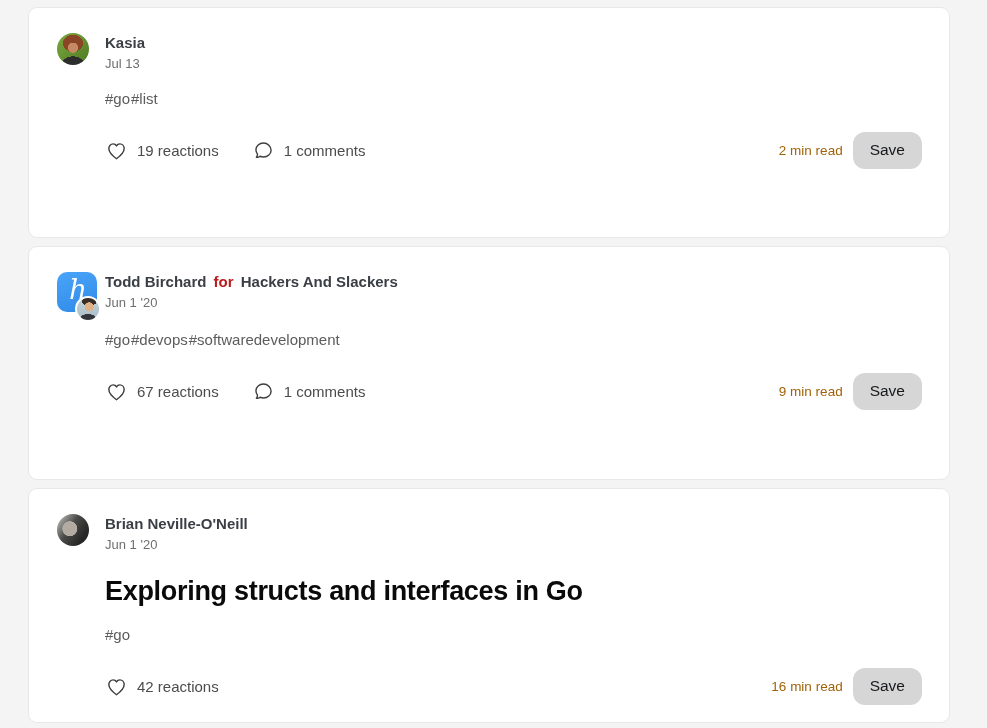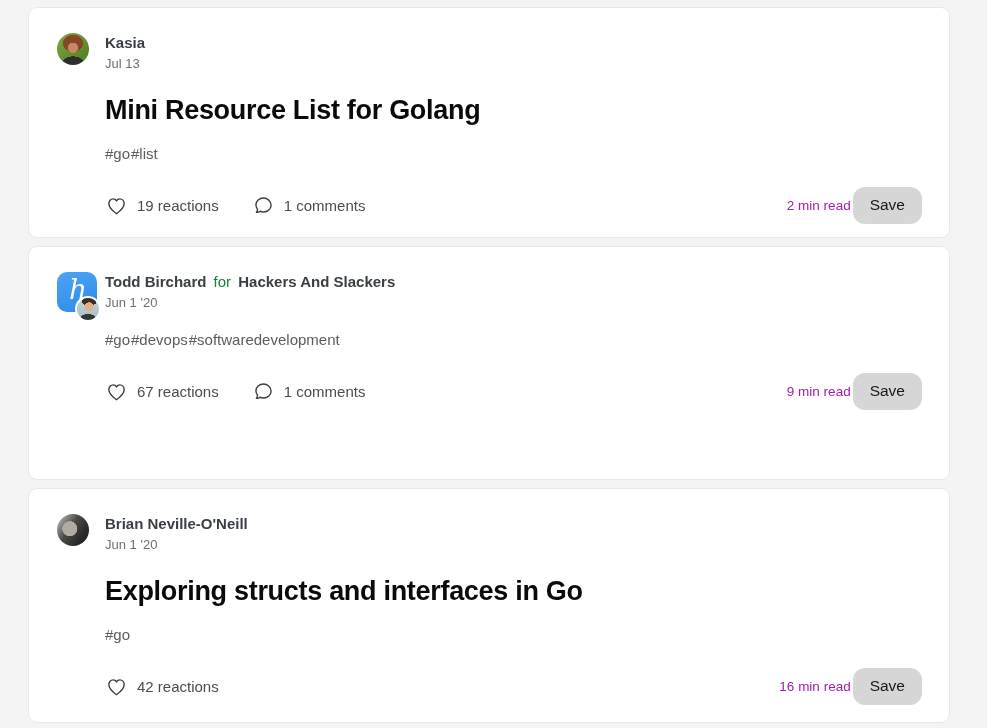--- a/index.html
+++ b/index.html
@@ -124,7 +124,6 @@
       </div>
     </div>
     <div class="card-body">
-      <a class="post-title">Mini Resource List for Golang</a>
       <div class="tags">
         <span class="tag">#go</span>
         <span class="tag">#list</span>

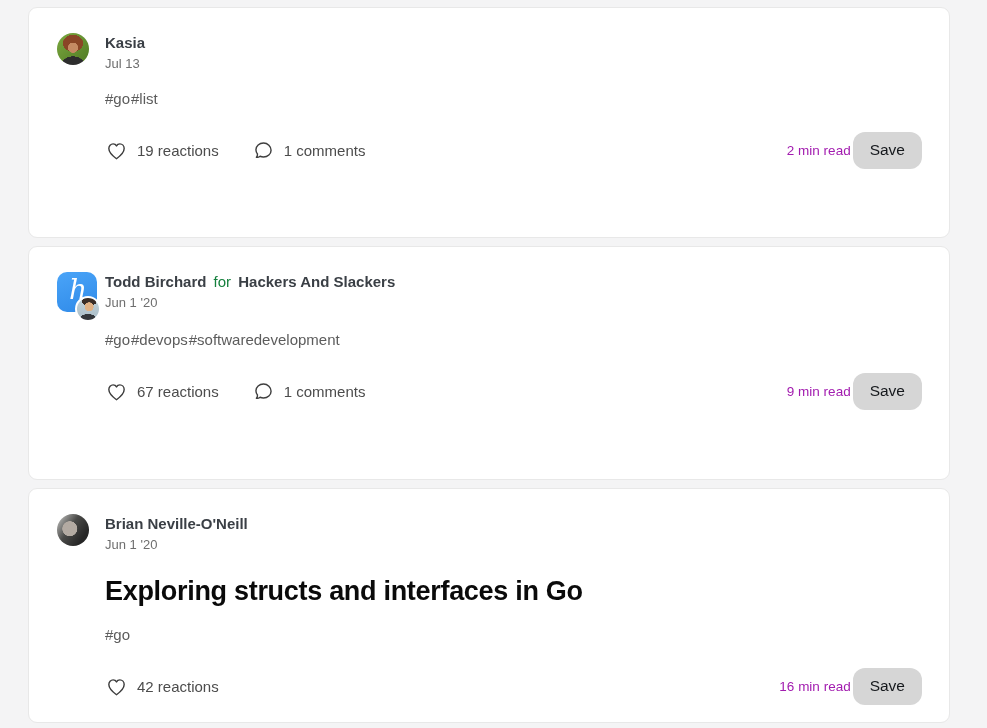--- a/index.html
+++ b/index.html
@@ -94,7 +94,7 @@
   .action + .action { margin-left: 33px; }
   .action svg { display: block; }
   .spacer { flex: 1; }
-  .read-time { font-size: 13.5px; color: #a21caf; margin-right: 2px; }
+  .read-time { font-size: 13.5px; color: #a16207; margin-right: 10px; }
   .save-btn {
     background: #d6d6d6;
     border: none;

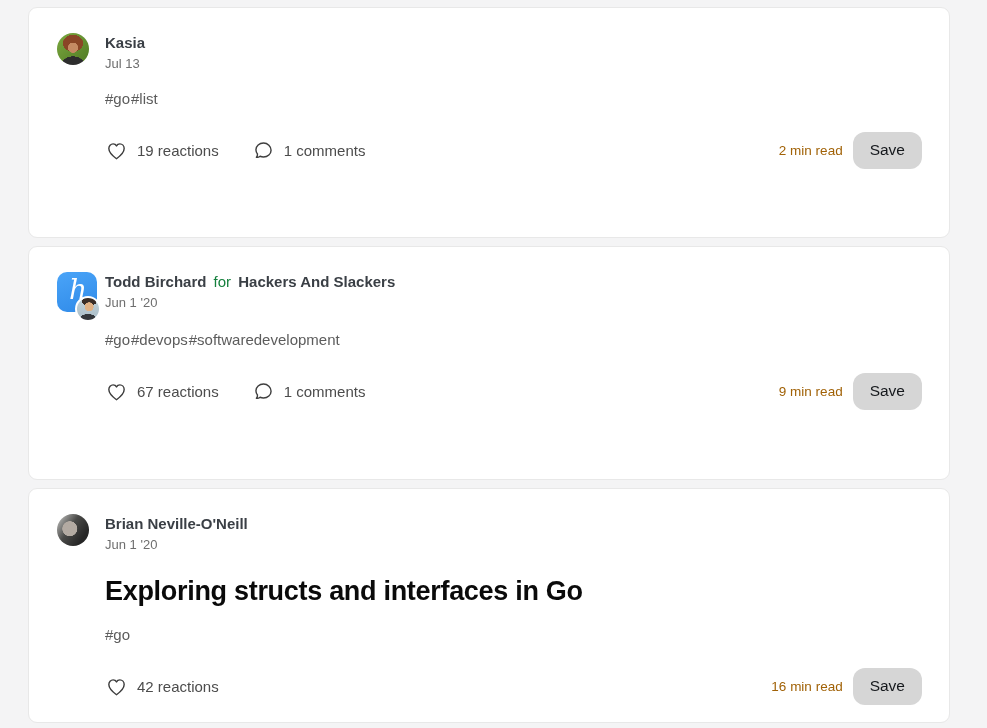--- a/index.html
+++ b/index.html
@@ -68,7 +68,7 @@
   .meta-col { padding-top: 1px; }
   .byline { font-size: 15px; line-height: 18px; }
   .author-name, .org-name { font-weight: 700; color: #3a3f45; }
-  .for-label { color: #15803d; font-weight: 400; padding: 0 3px; text-align: right; }
+  .for-label { color: #b91c1c; font-weight: 700; padding: 0 3px; text-align: right; }
   .meta-date { font-size: 13px; color: #6e6e6e; margin-top: 4px; }
 
   .card-body { padding-left: 48px; }

